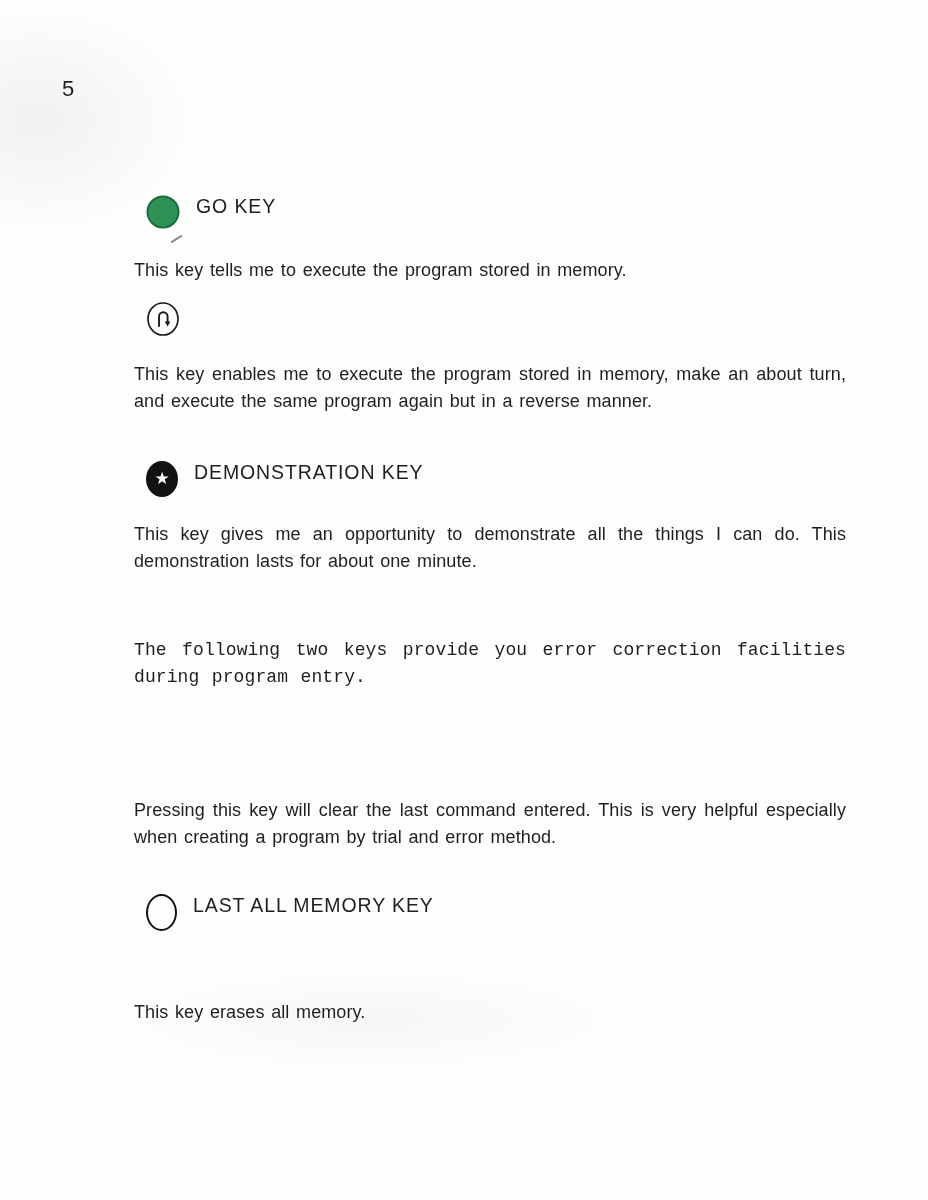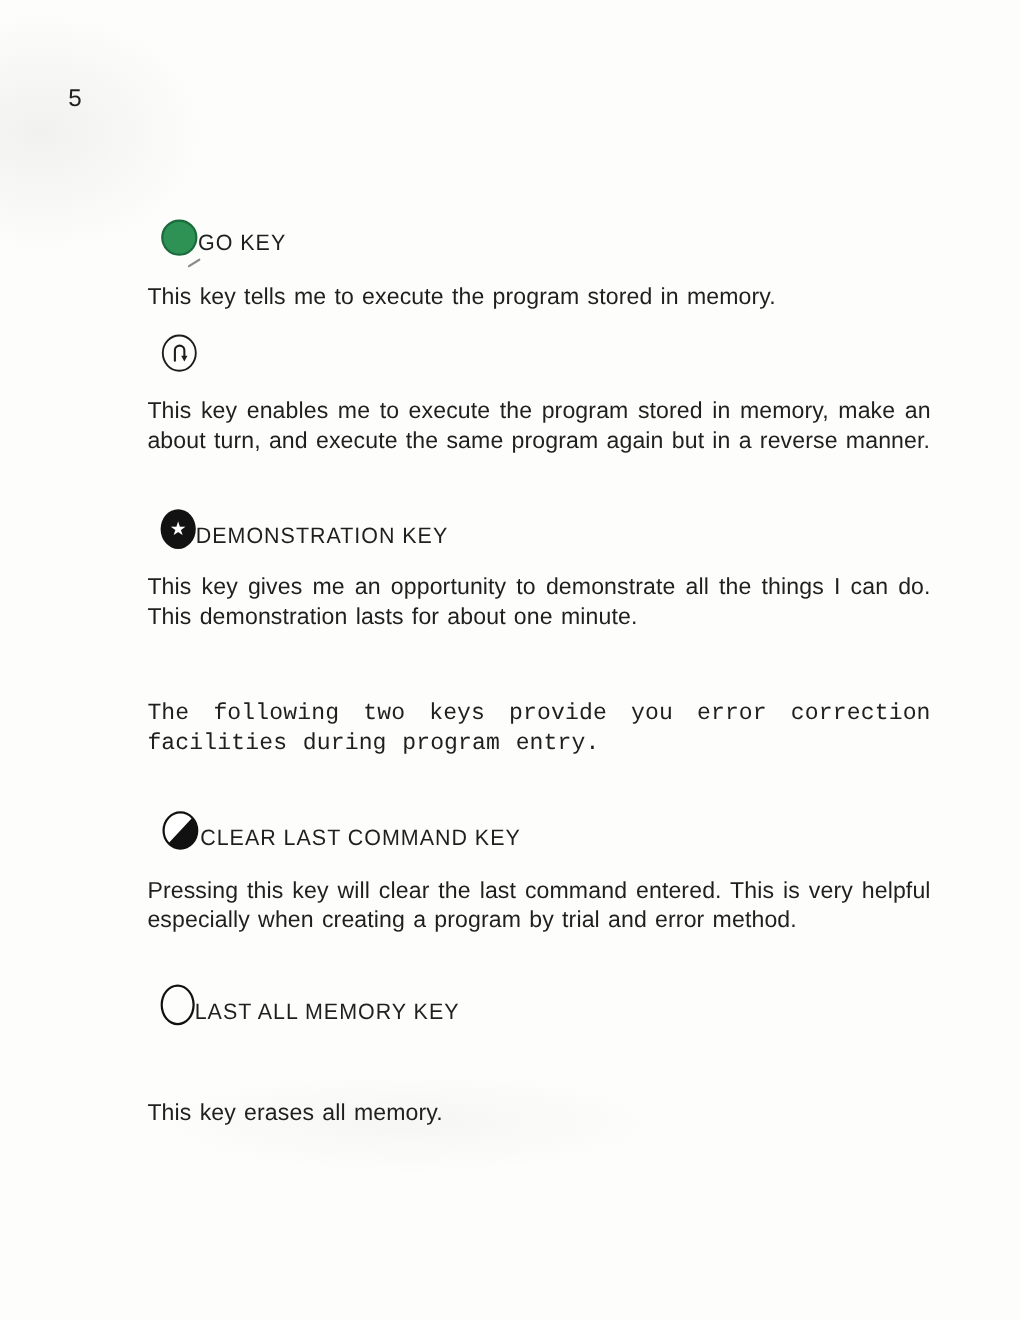--- a/index.html
+++ b/index.html
@@ -25,7 +25,8 @@
     position: absolute;
     left: 146px;
     display: flex;
-    align-items: flex-end;
+    align-items: flex-start;
+    gap: 16px;
     height: 38px;
   }
   .heading .label {

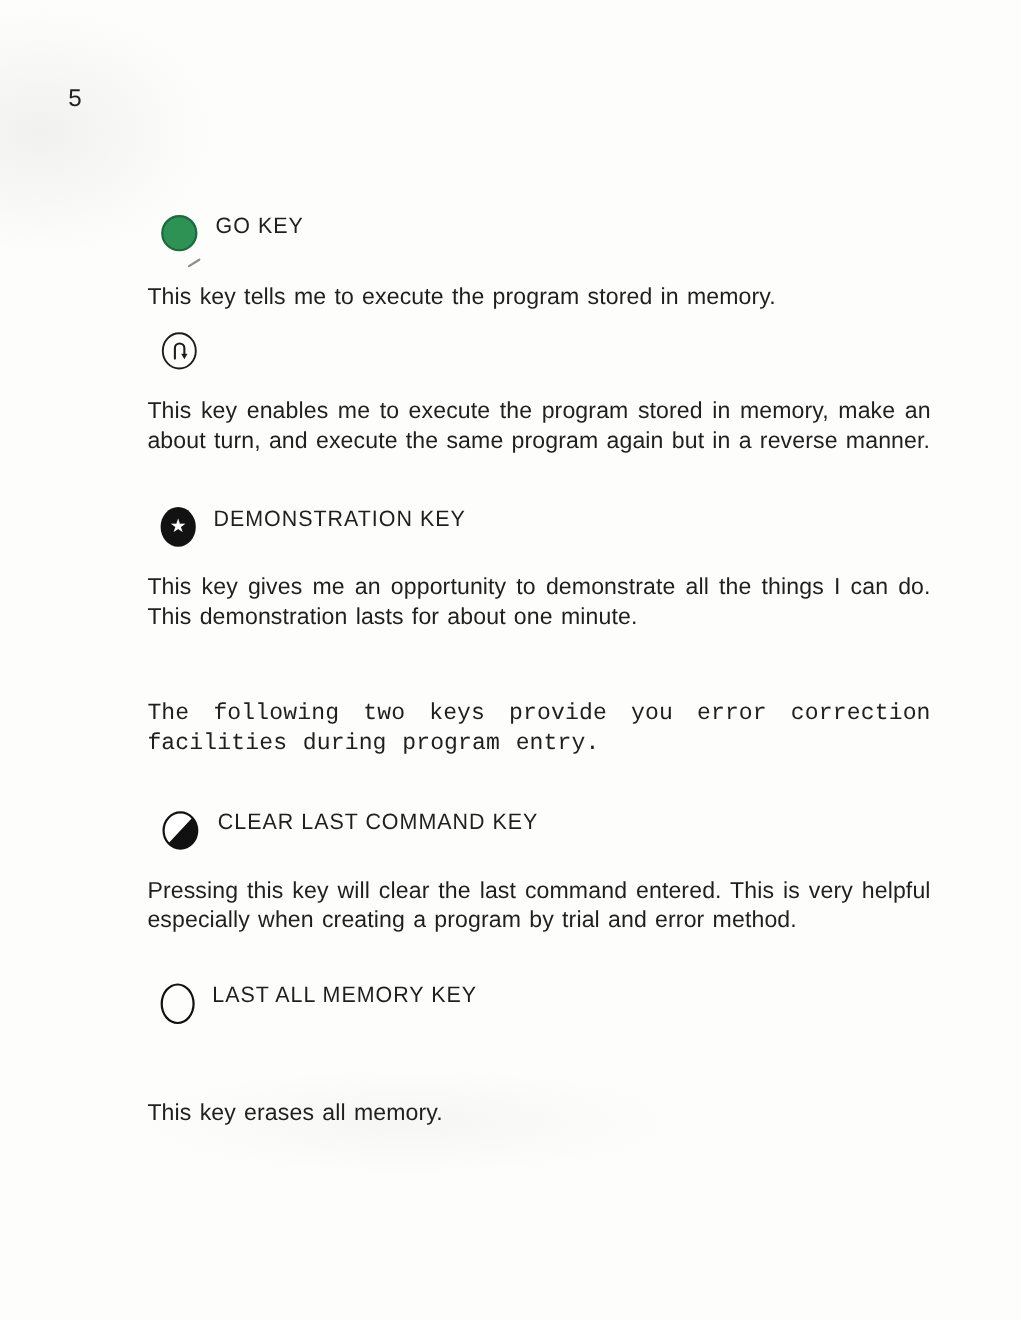--- a/index.html
+++ b/index.html
@@ -39,7 +39,7 @@
     position: absolute;
     left: 134px;
     width: 712px;
-    font-size: 21px;
+    font-size: 18px;
     line-height: 26.5px;
     text-align: justify;
     word-spacing: 1.5px;

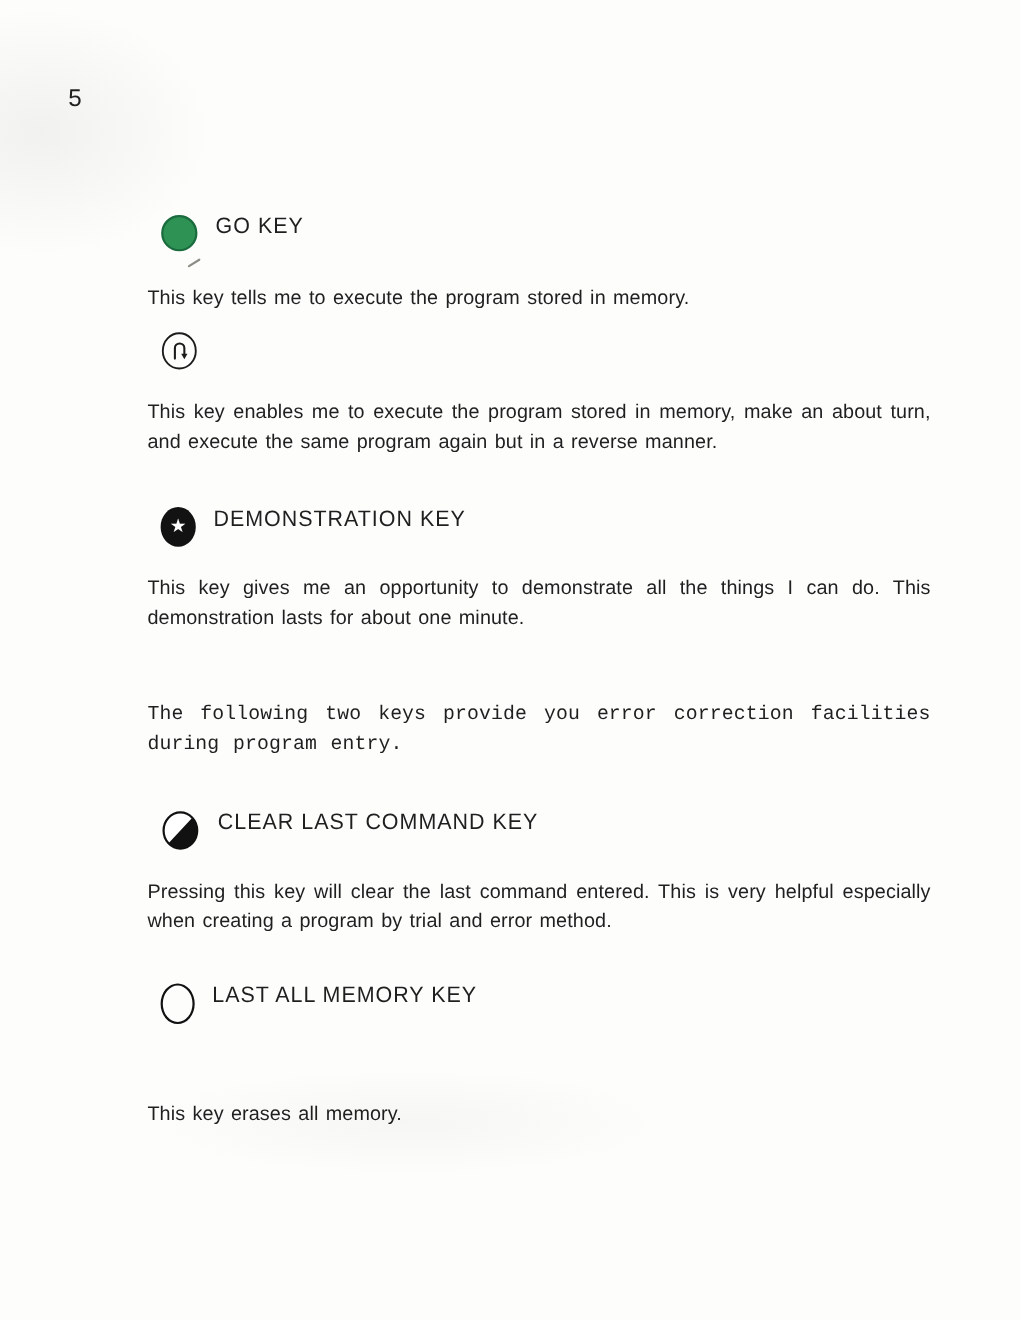--- a/index.html
+++ b/index.html
@@ -131,13 +131,6 @@
 
   <div class="para" id="p-interlude">The following two keys provide you error correction facilities during program entry.</div>
 
-  <div class="heading" id="h-clearlast">
-    <svg class="icon-svg" width="36" height="38" viewBox="0 0 36 38">
-      <ellipse cx="18" cy="19" rx="15.3" ry="16.5" fill="#ffffff" stroke="#111111" stroke-width="2"></ellipse>
-      <path d="M28.8 7.3 A15.3 16.5 0 0 1 7.2 30.7 Z" fill="#111111"></path>
-    </svg>
-    <span class="label">CLEAR LAST COMMAND KEY</span>
-  </div>
   <div class="para" id="p-clearlast">Pressing this key will clear the last command entered. This is very helpful especially when creating a program by trial and error method.</div>
 
   <div class="heading" id="h-clearall">

